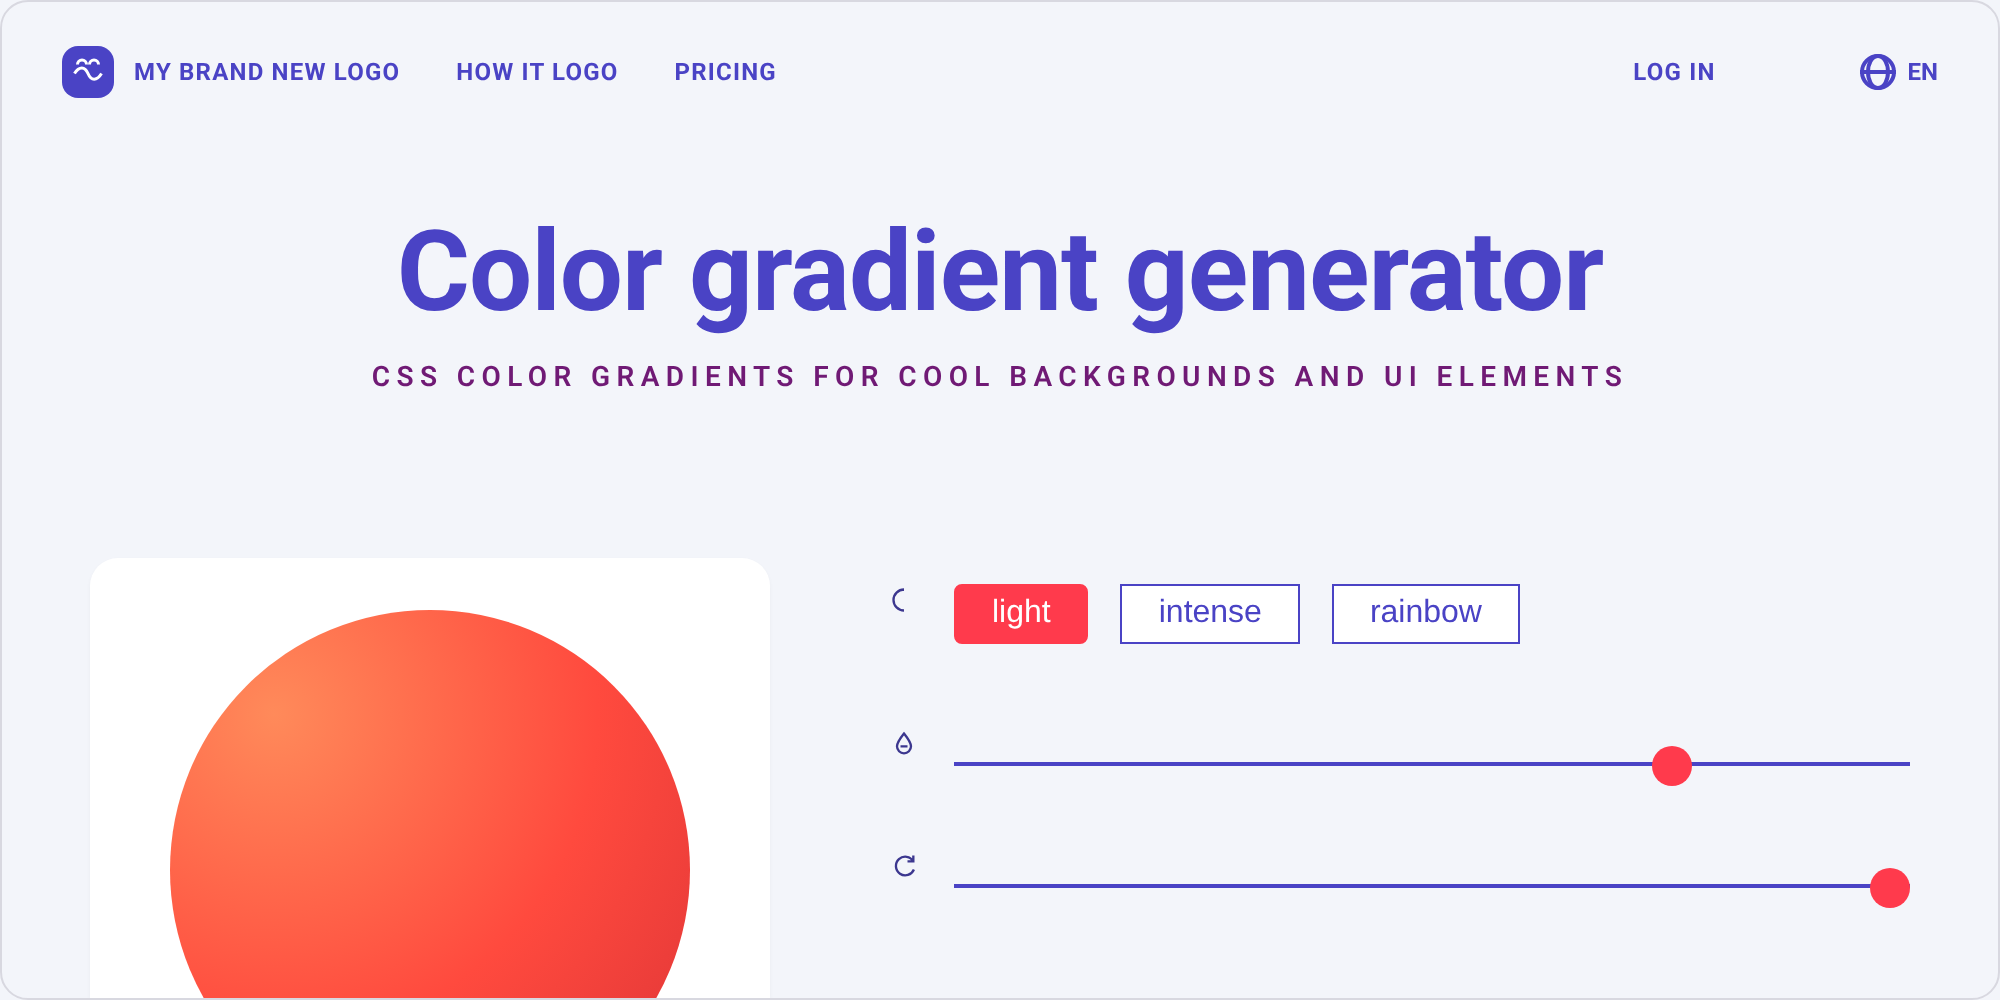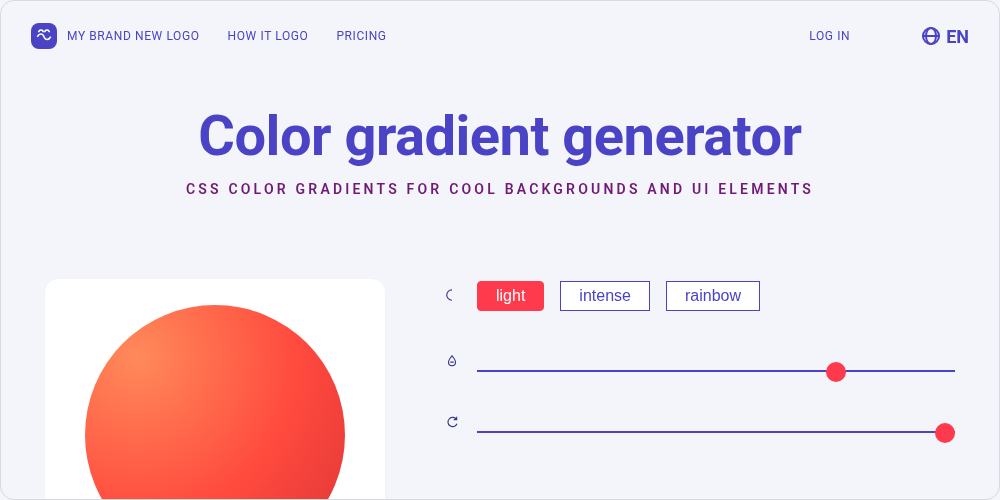--- a/index.html
+++ b/index.html
@@ -32,7 +32,7 @@
   .nav-link {
     color: #4a43c5;
     font-size: 12px;
-    font-weight: 400;
+    font-weight: 700;
     letter-spacing: 0.6px;
     cursor: pointer;
   }

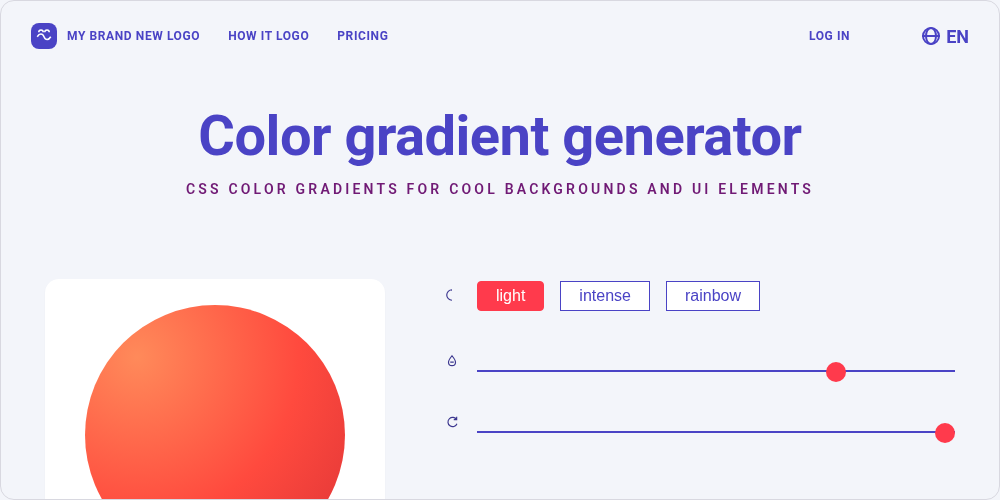--- a/index.html
+++ b/index.html
@@ -42,7 +42,7 @@
     align-items: center;
     gap: 6px;
     color: #4a43c5;
-    font-size: 18px;
+    font-size: 12px;
     font-weight: 700;
     cursor: pointer;
     padding-left: 44px;

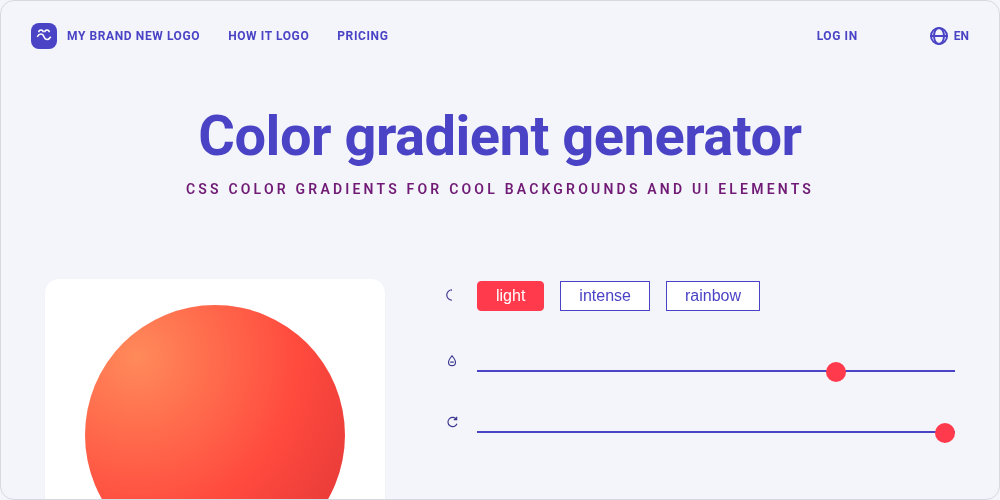--- a/index.html
+++ b/index.html
@@ -124,6 +124,7 @@
     padding: 5px 18px;
     background: #fff;
     cursor: pointer;
+    margin-top: 11px;
   }
   .pill.active {
     background: #ff3a4c;

